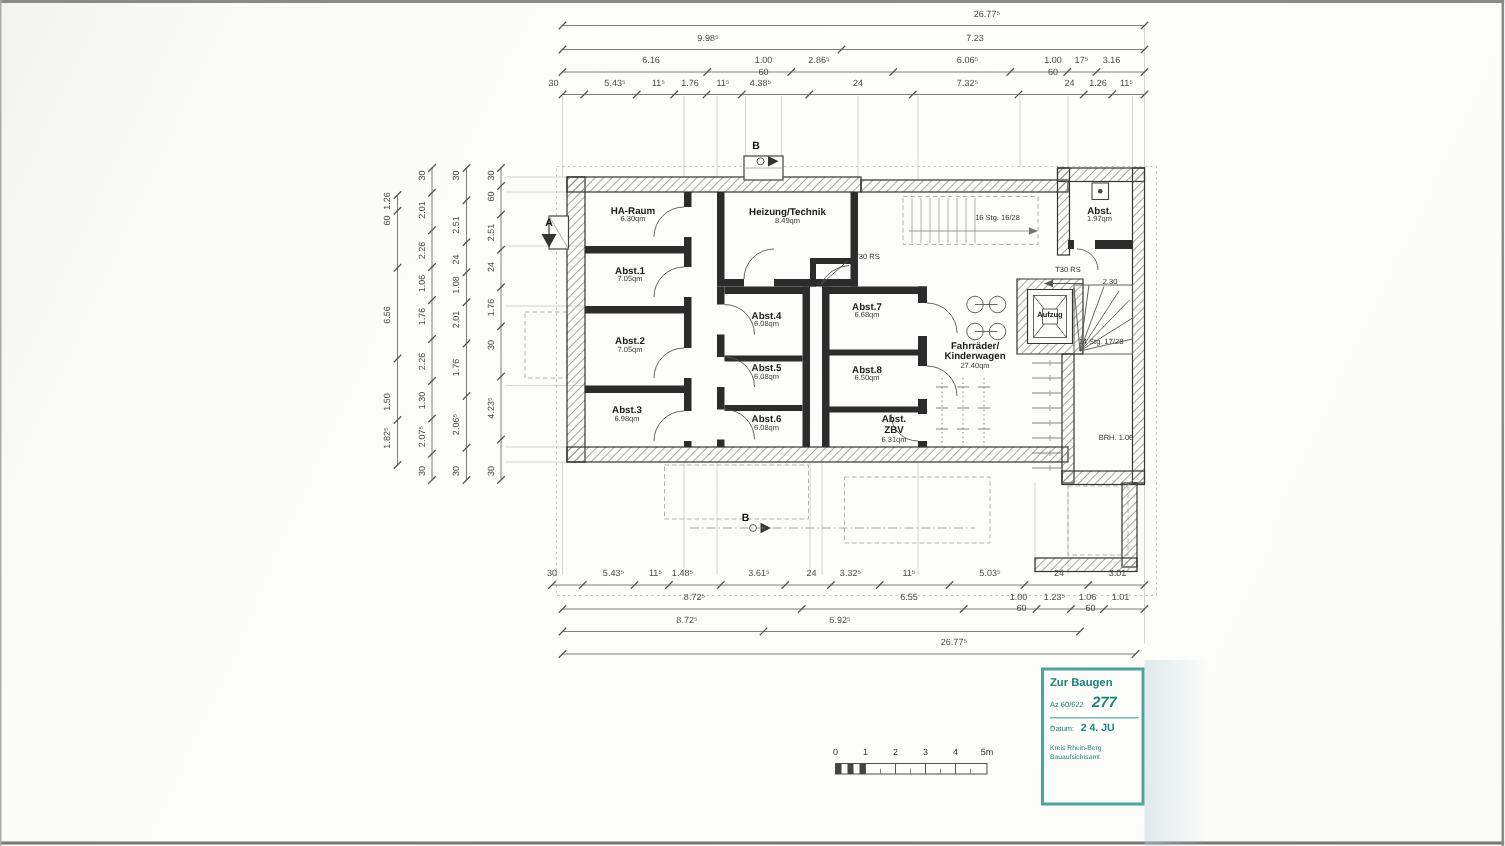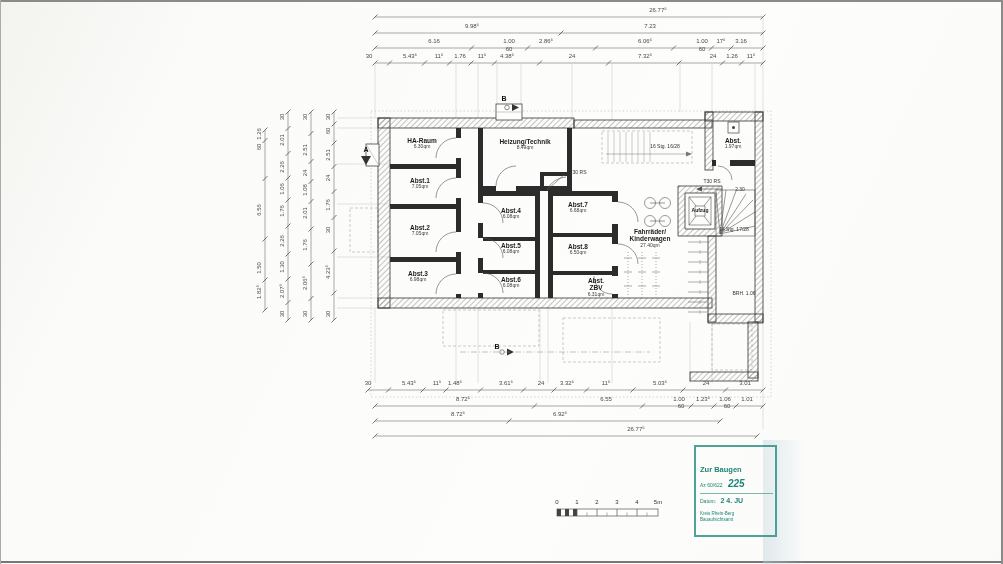--- a/index.html
+++ b/index.html
@@ -20,9 +20,9 @@
   .scale-num{position:absolute;transform:translate(-50%,-50%);font-size:6px;color:#333;line-height:1;}
   svg{position:absolute;left:0;top:0;}
   #stamp{
-    position:absolute;left:694px;top:445px;width:83px;height:92px;
+    position:absolute;left:694px;top:445px;width:69px;height:92px;
     border:2px solid rgba(35,140,125,.8);color:#1e8577;overflow:hidden;
-    padding:18px 0 0 4px;box-sizing:border-box;background:rgba(255,255,255,.15);
+    padding:3px 0 0 4px;box-sizing:border-box;background:rgba(255,255,255,.15);
   }
   #stamp .s1{font-weight:bold;font-size:7.5px;white-space:nowrap;}
   #stamp .srow{margin-top:4px;font-size:5px;white-space:nowrap;}

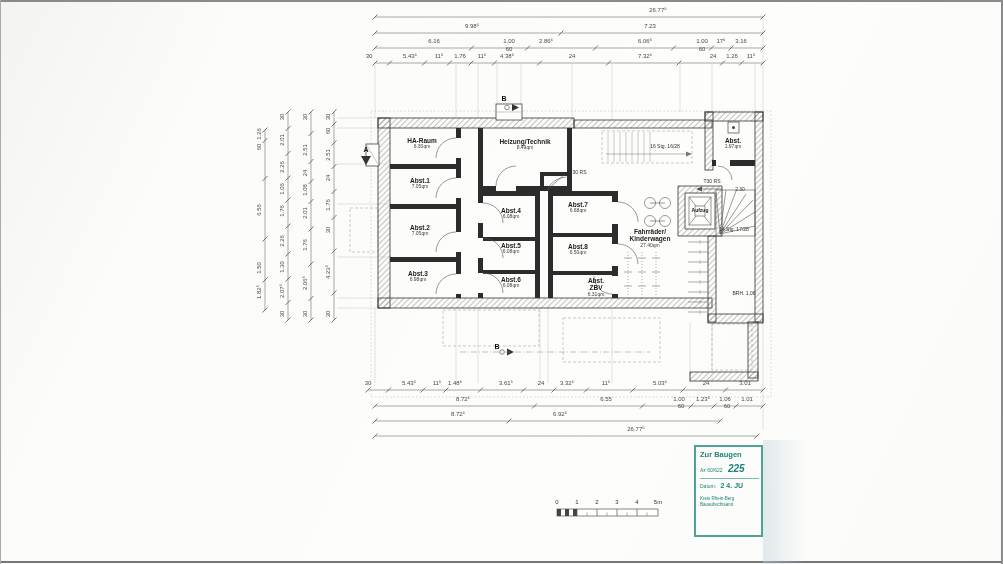--- a/index.html
+++ b/index.html
@@ -446,7 +446,7 @@
     <div class="s1">Zur Baugen</div>
     <div class="srow">
       <span class="saz">Az 60/622</span>
-      <span class="snum">225</span>
+      <span class="snum">277</span>
     </div>
     <div class="srule"></div>
     <div class="sdat">

